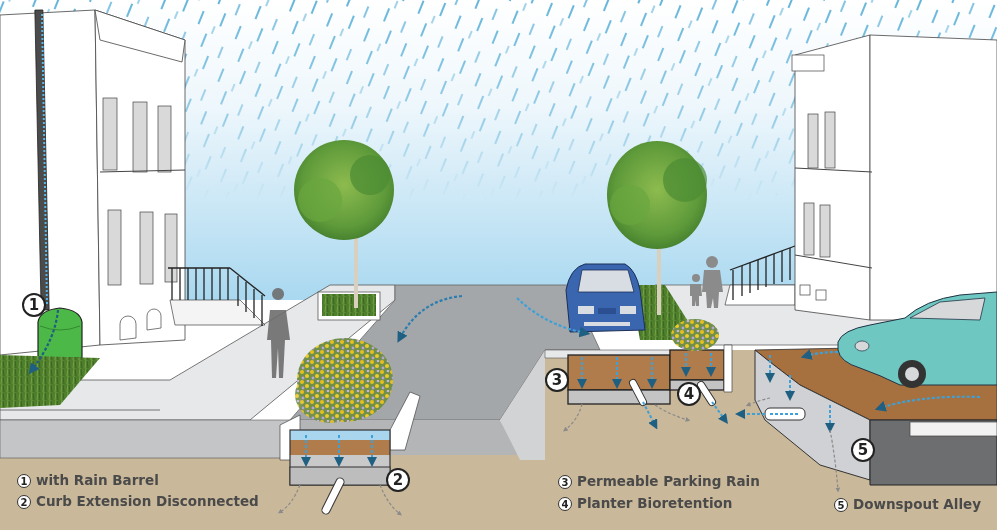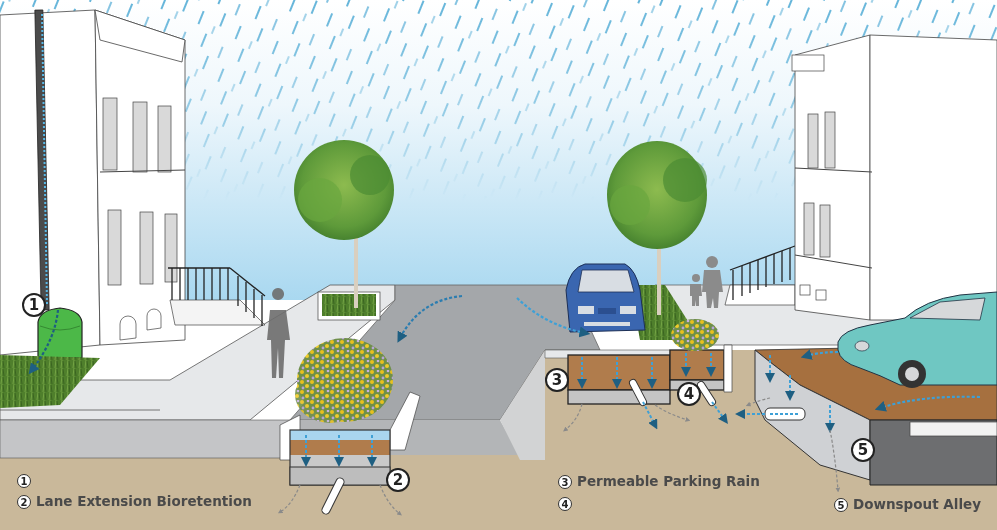--- a/index.html
+++ b/index.html
@@ -269,6 +269,7 @@
     <div class="row">
       <span class="num">1</span>
       <div>
+        <div>with Rain Barrel</div>
       </div>
     </div>
     <div class="row">

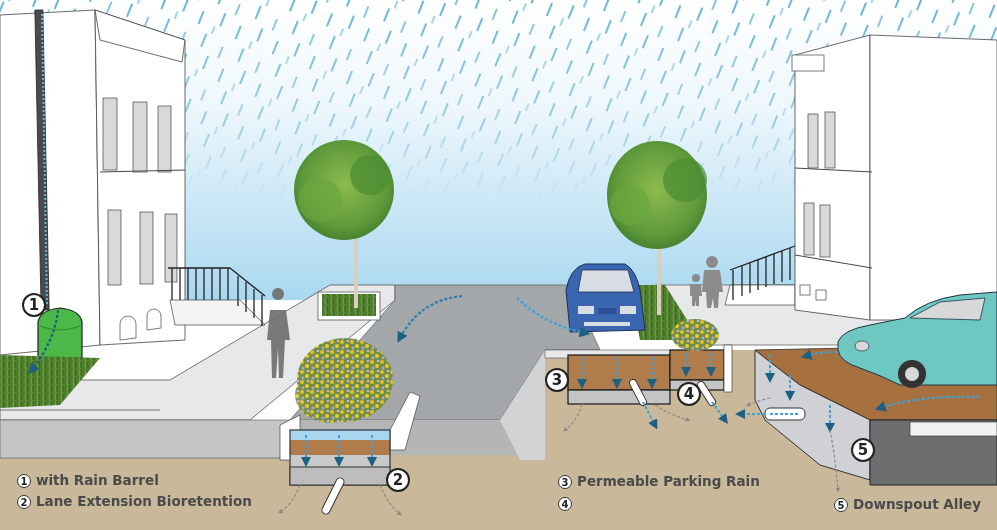--- a/index.html
+++ b/index.html
@@ -274,7 +274,7 @@
     </div>
     <div class="row">
       <span class="num">2</span>
-      <span>Lane Extension Bioretention</span>
+      <span>Curb Extension Disconnected</span>
     </div>
   </div>
 

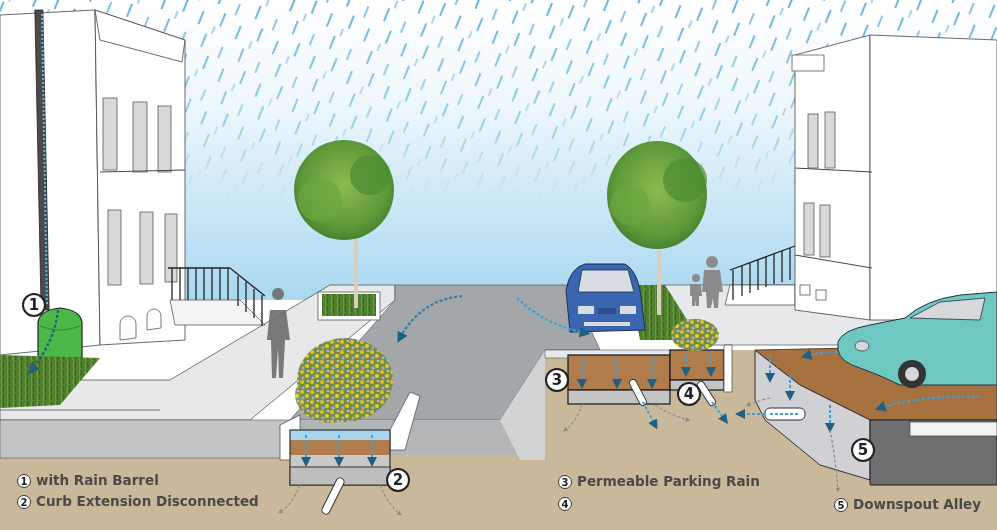--- a/index.html
+++ b/index.html
@@ -285,6 +285,7 @@
     </div>
     <div class="row">
       <span class="num">4</span>
+      <span>Planter Bioretention</span>
     </div>
   </div>
 

